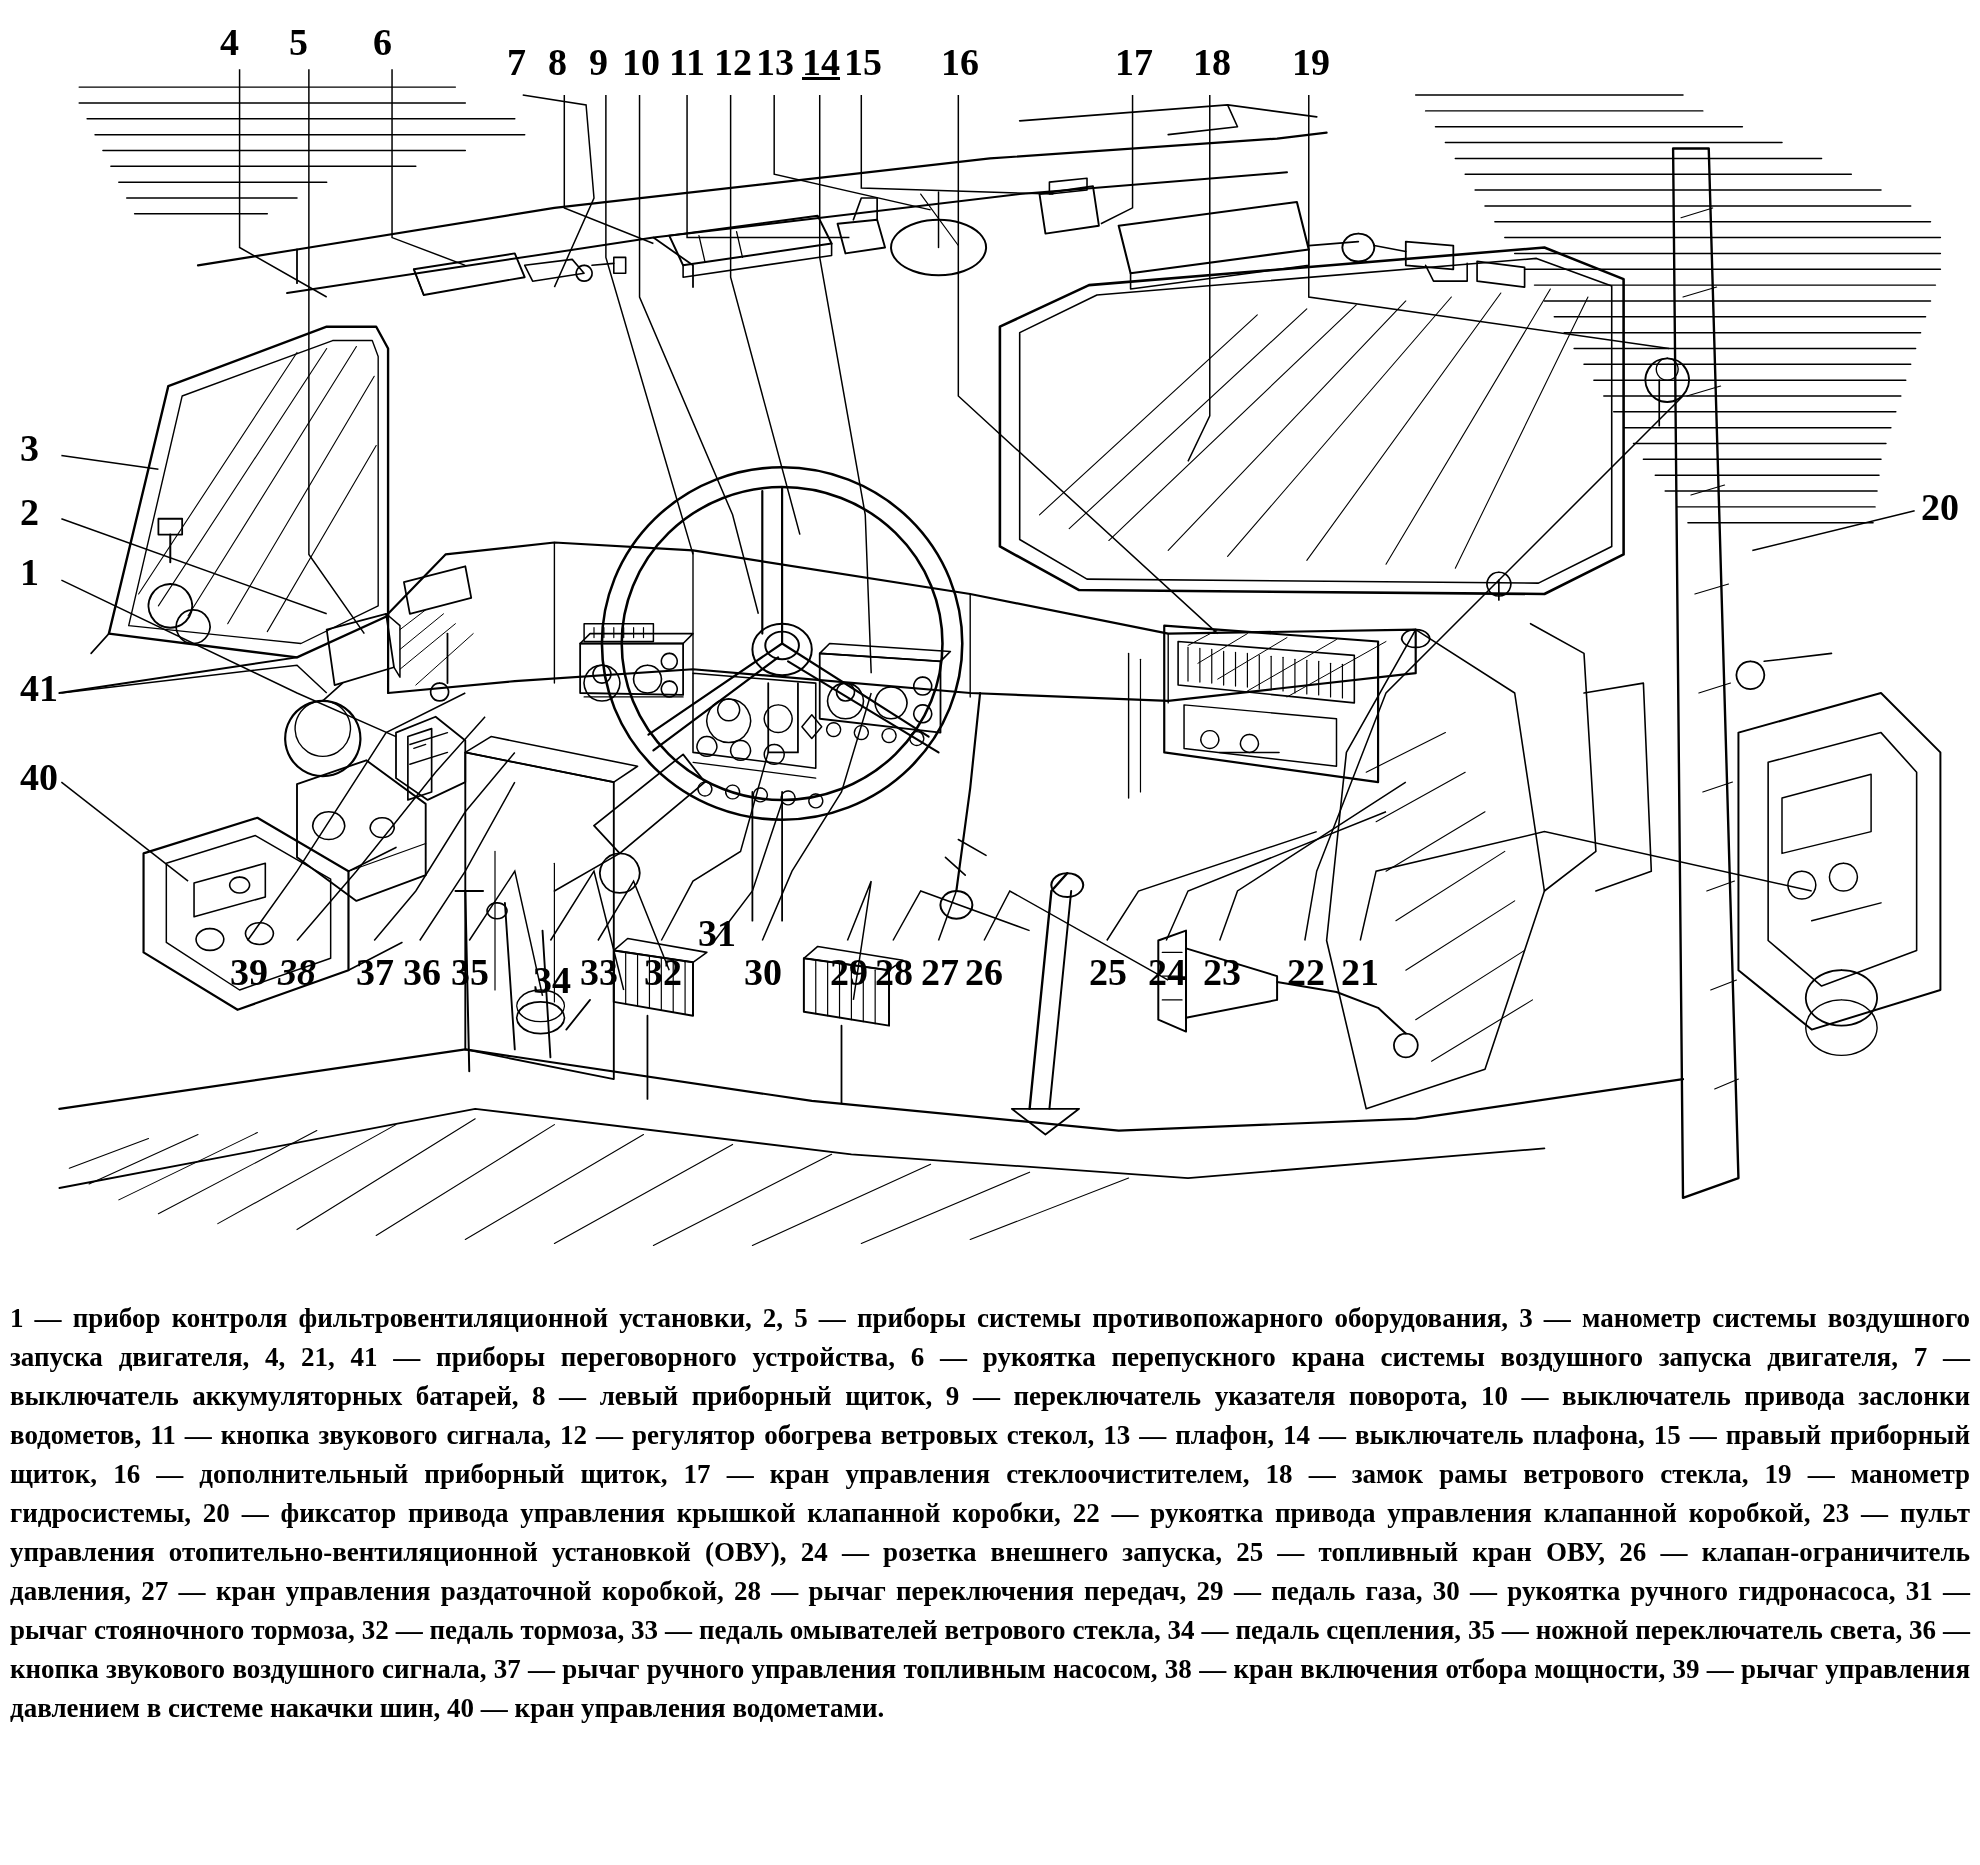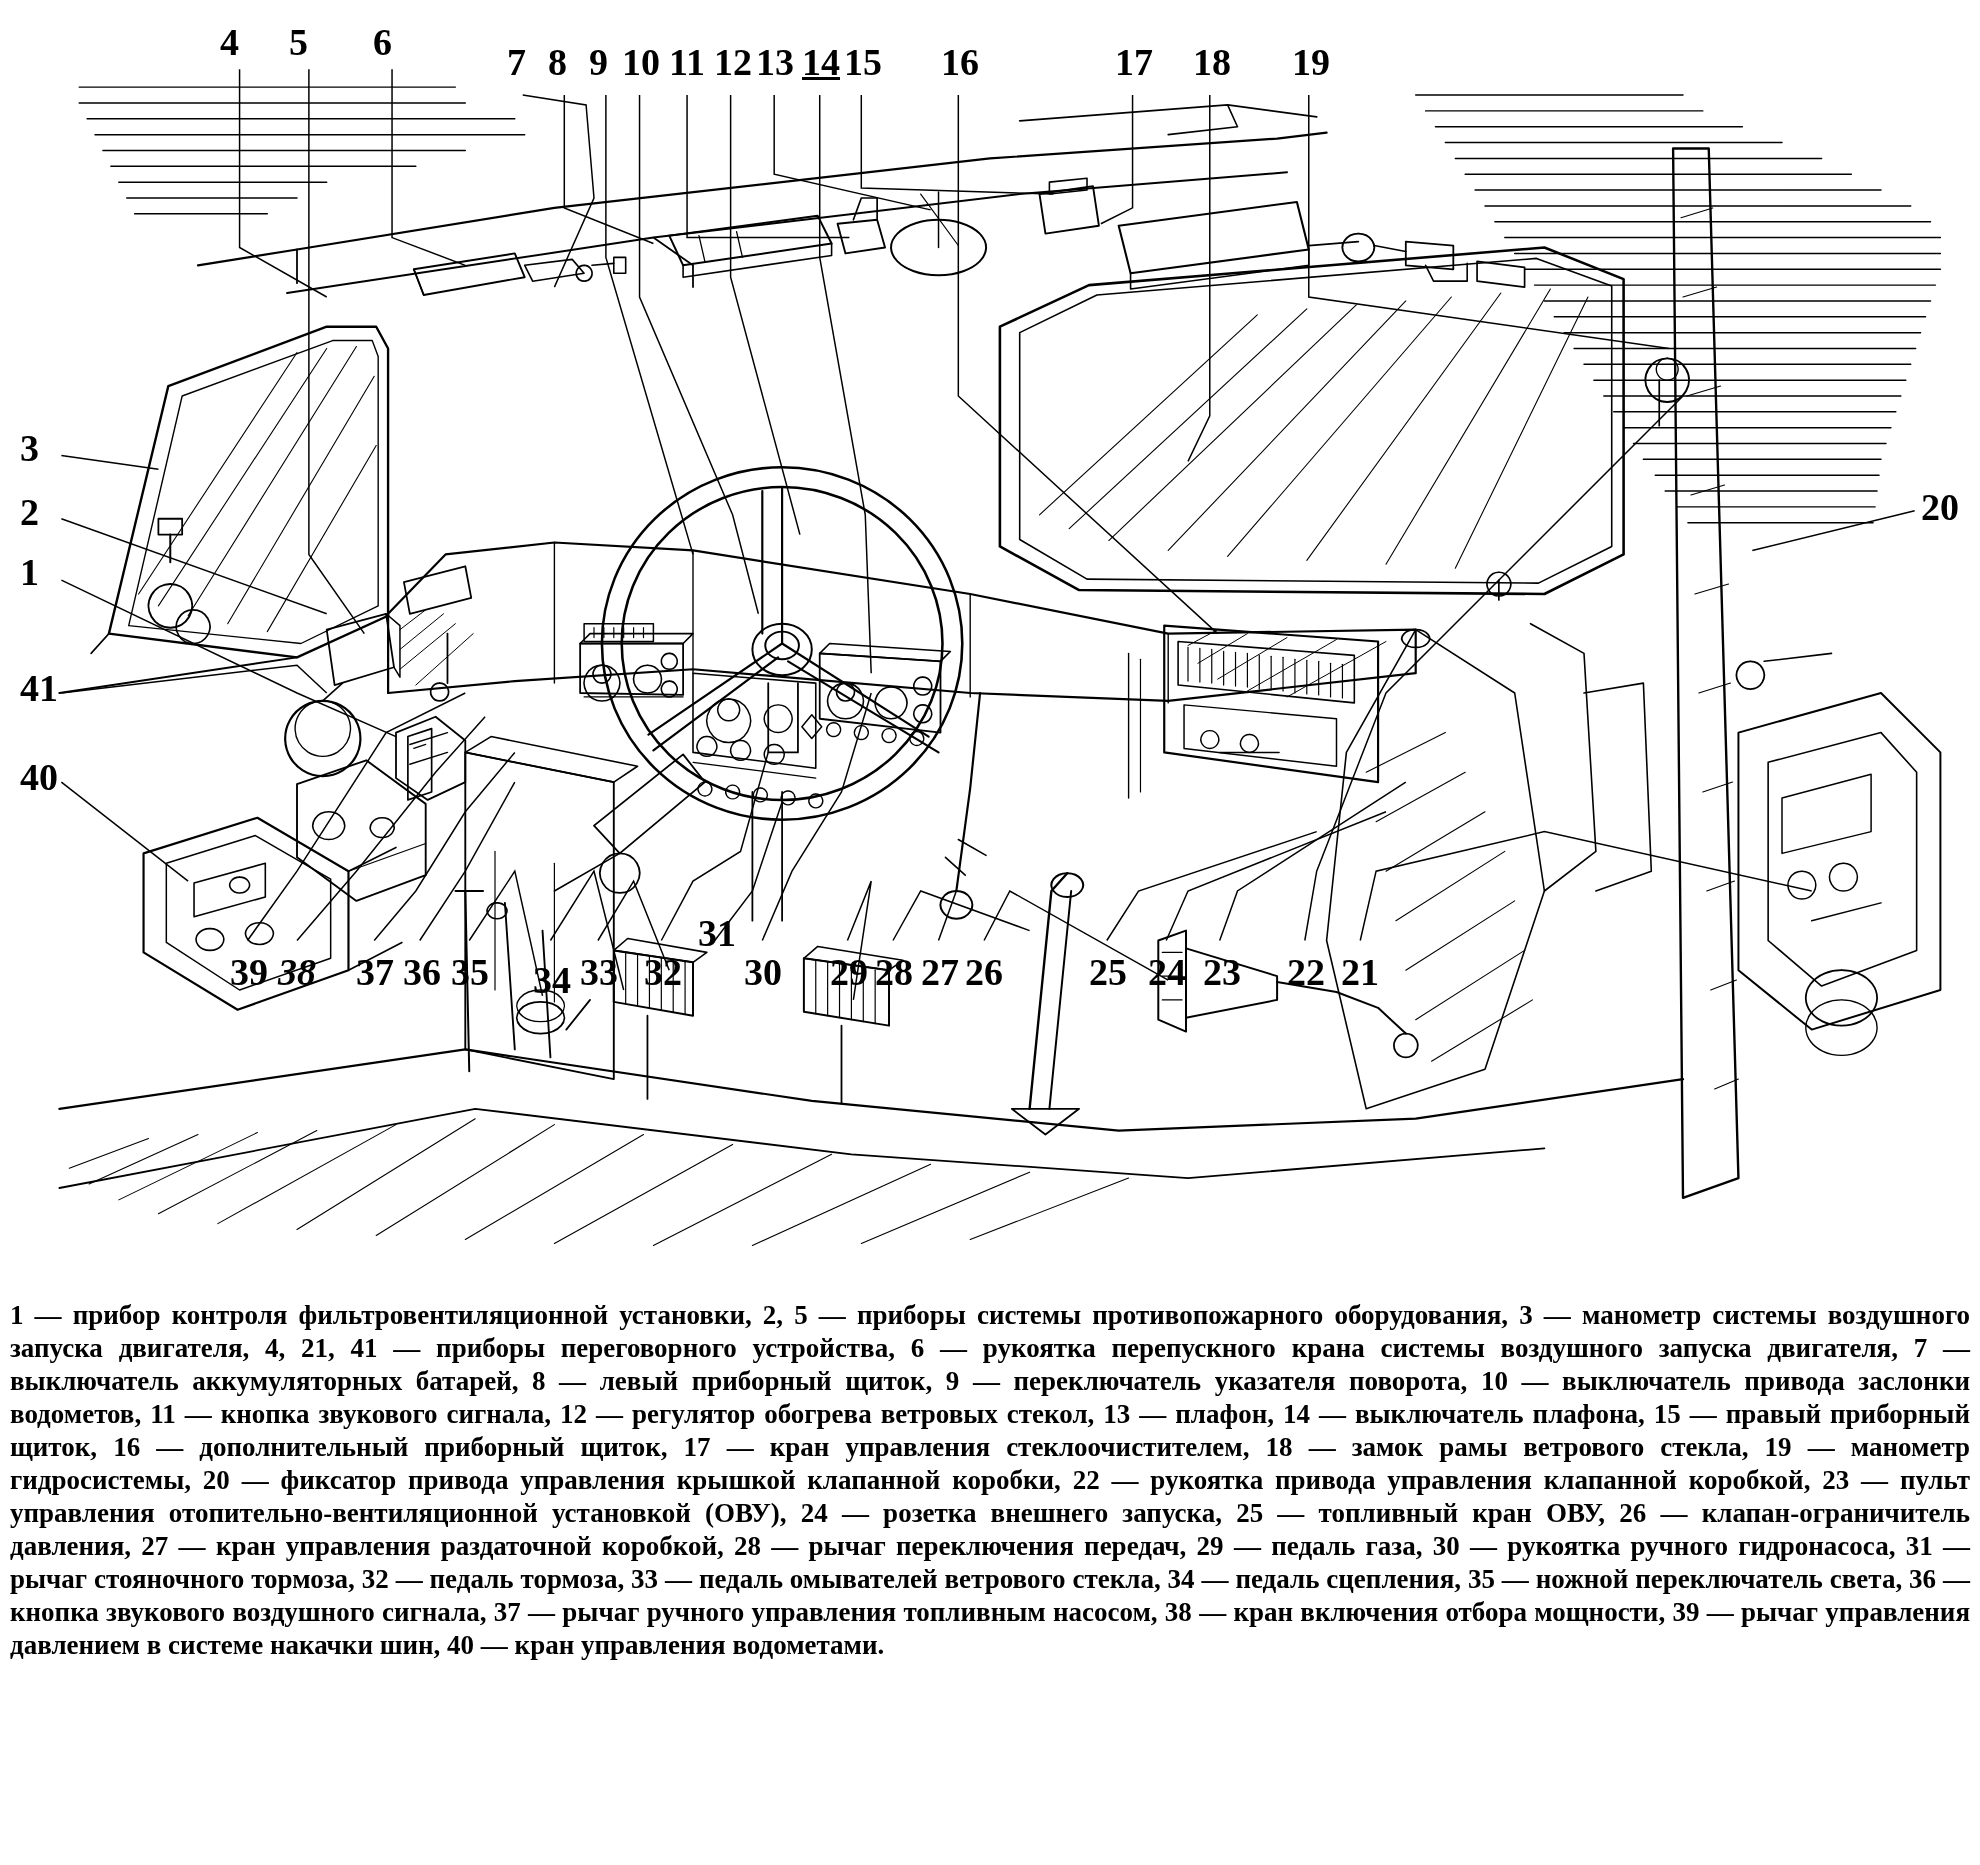--- a/index.html
+++ b/index.html
@@ -48,7 +48,7 @@
     width: 1960px;
     font-family: "Liberation Serif", serif;
     font-size: 27px;
-    line-height: 33px;
+    line-height: 39px;
     font-weight: bold;
     text-align: justify;
     color: #000;

